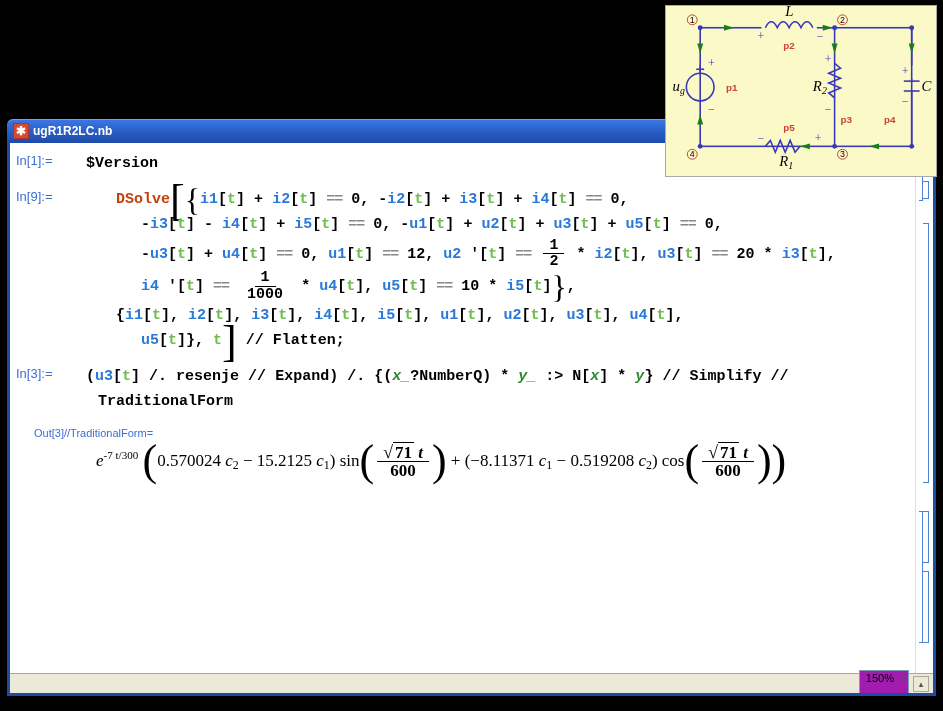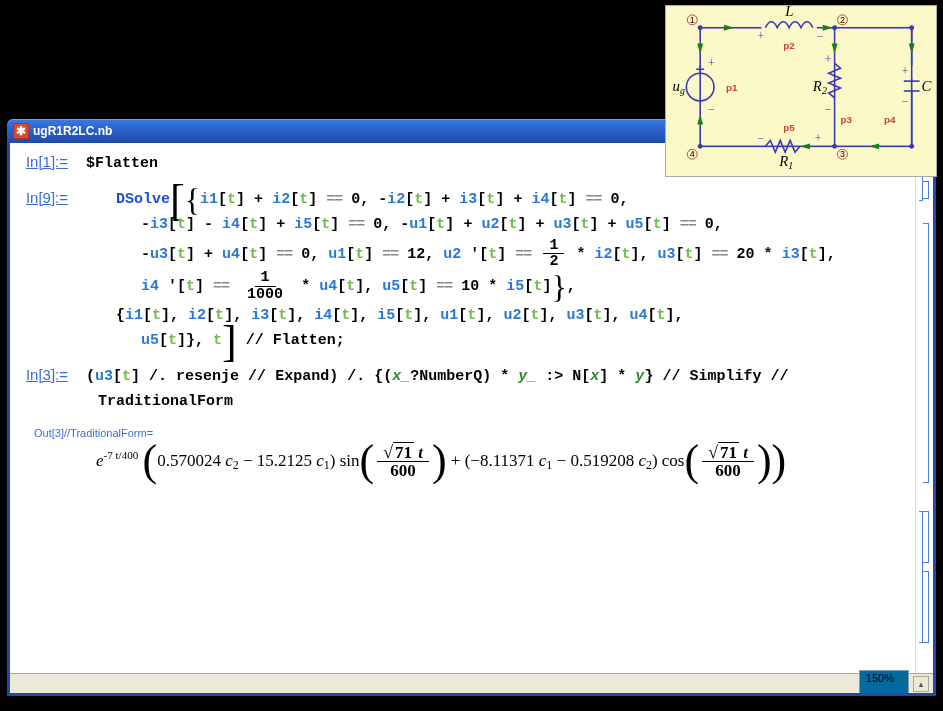--- a/index.html
+++ b/index.html
@@ -61,13 +61,12 @@
   .cell-row { display: flex; align-items: flex-start; margin-bottom: 10px; }
   .inout-label {
     flex: 0 0 70px;
-    text-align: center;
+    text-align: left;
     font-family: Verdana, sans-serif;
-    font-size: 15px;
+    font-size: 13px;
     color: #3b6ed4;
     padding-right: 8px;
     padding-top: 2px;
-    text-decoration: underline;
   }
   .cell-body {
     flex: 1;

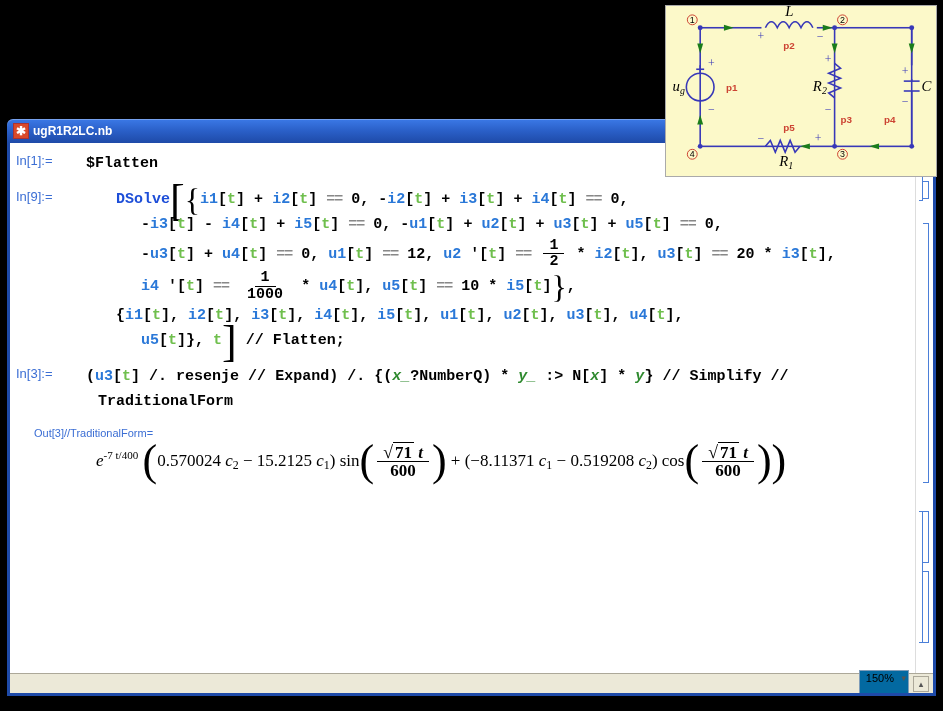--- a/index.html
+++ b/index.html
@@ -213,7 +213,7 @@
     <div class="cell-row">
       <div class="inout-label">In[1]:=</div>
       <div class="cell-body">
-        <span>$Flatten</span>
+        <span>$Version</span>
       </div>
     </div>
 

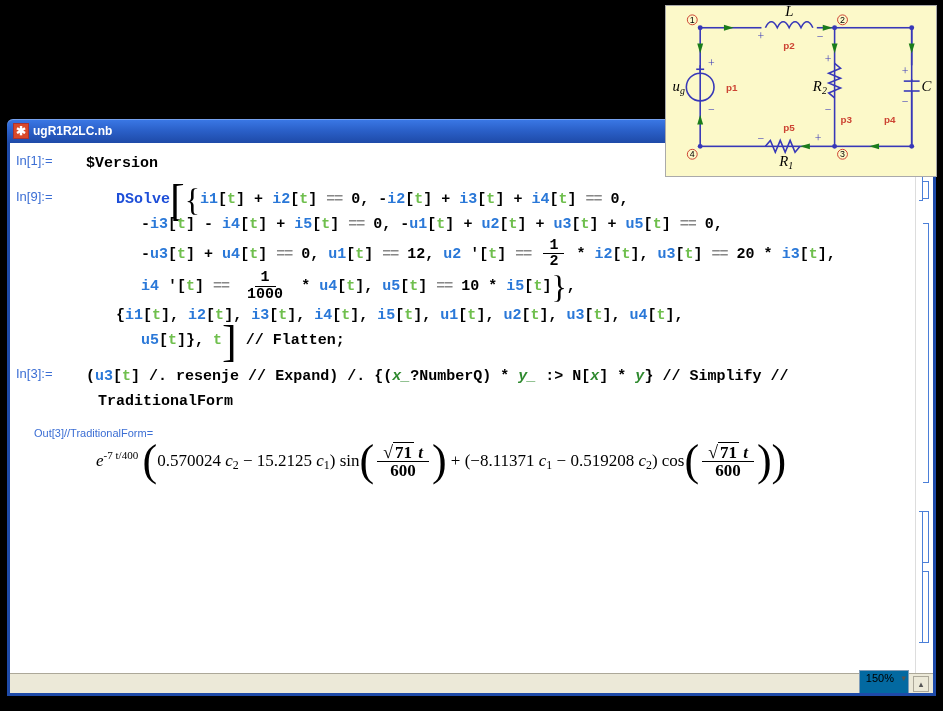--- a/index.html
+++ b/index.html
@@ -77,7 +77,7 @@
   }
   .cell-body.output { font-weight: normal; }
   .tok-op { color: #000; }
-  .tok-fn { color: #1d4ed8; }
+  .tok-fn { color: #c2410c; }
   .tok-var { color: #2a78d8; }
   .tok-t   { color: #6fbf4d; }
   .tok-pat { color: #2f8a2f; font-style: italic; }

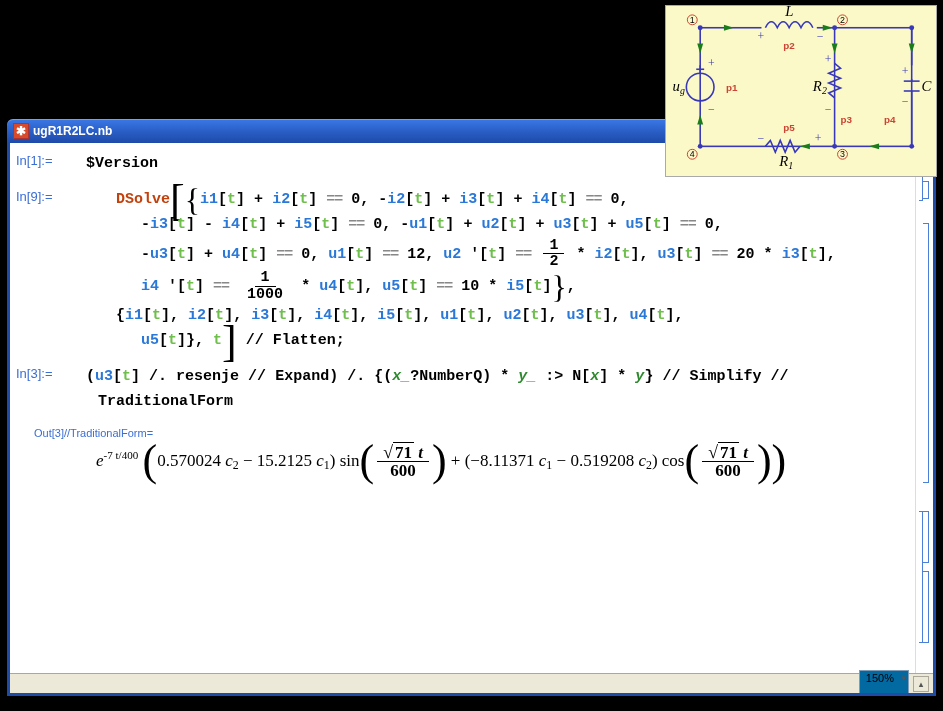--- a/index.html
+++ b/index.html
@@ -271,7 +271,7 @@
 
     <div class="tform-label">Out[3]//TraditionalForm=</div>
     <div class="tform-body">
-      <em>e</em><sup style="font-size:0.65em">-7 t/400</sup>
+      <em>e</em><sup style="font-size:0.65em">-7 t/300</sup>
       <span class="bigparen">(</span><span>0.570024</span> <em>c</em><sub>2</sub> <span>− 15.2125</span> <em>c</em><sub>1</sub>)
       <span>sin</span><span class="bigparen">(</span><span class="frac">
           <span class="num"><span class="sqrt-sym">√</span><span class="sqrt-over">71</span> <em>t</em></span>

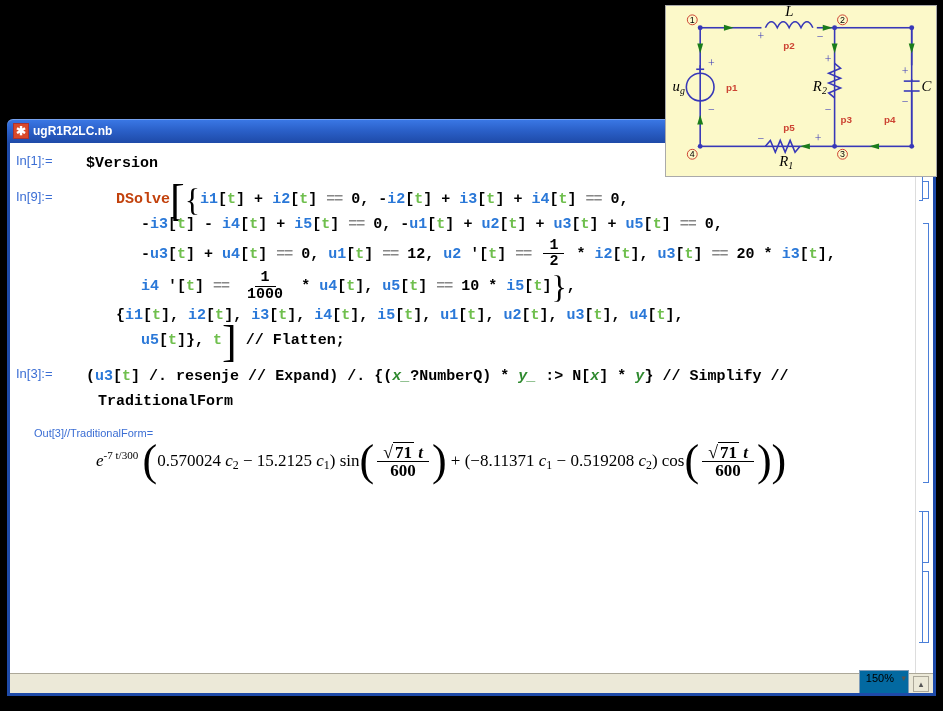--- a/index.html
+++ b/index.html
@@ -163,7 +163,7 @@
     gap: 4px;
   }
   .zoom-box {
-    background: #0369a1;
+    background: #a21caf;
     border: 1px solid #7f9db9;
     padding: 0 14px 8px 6px;
     height: 28px; line-height: 14px;

